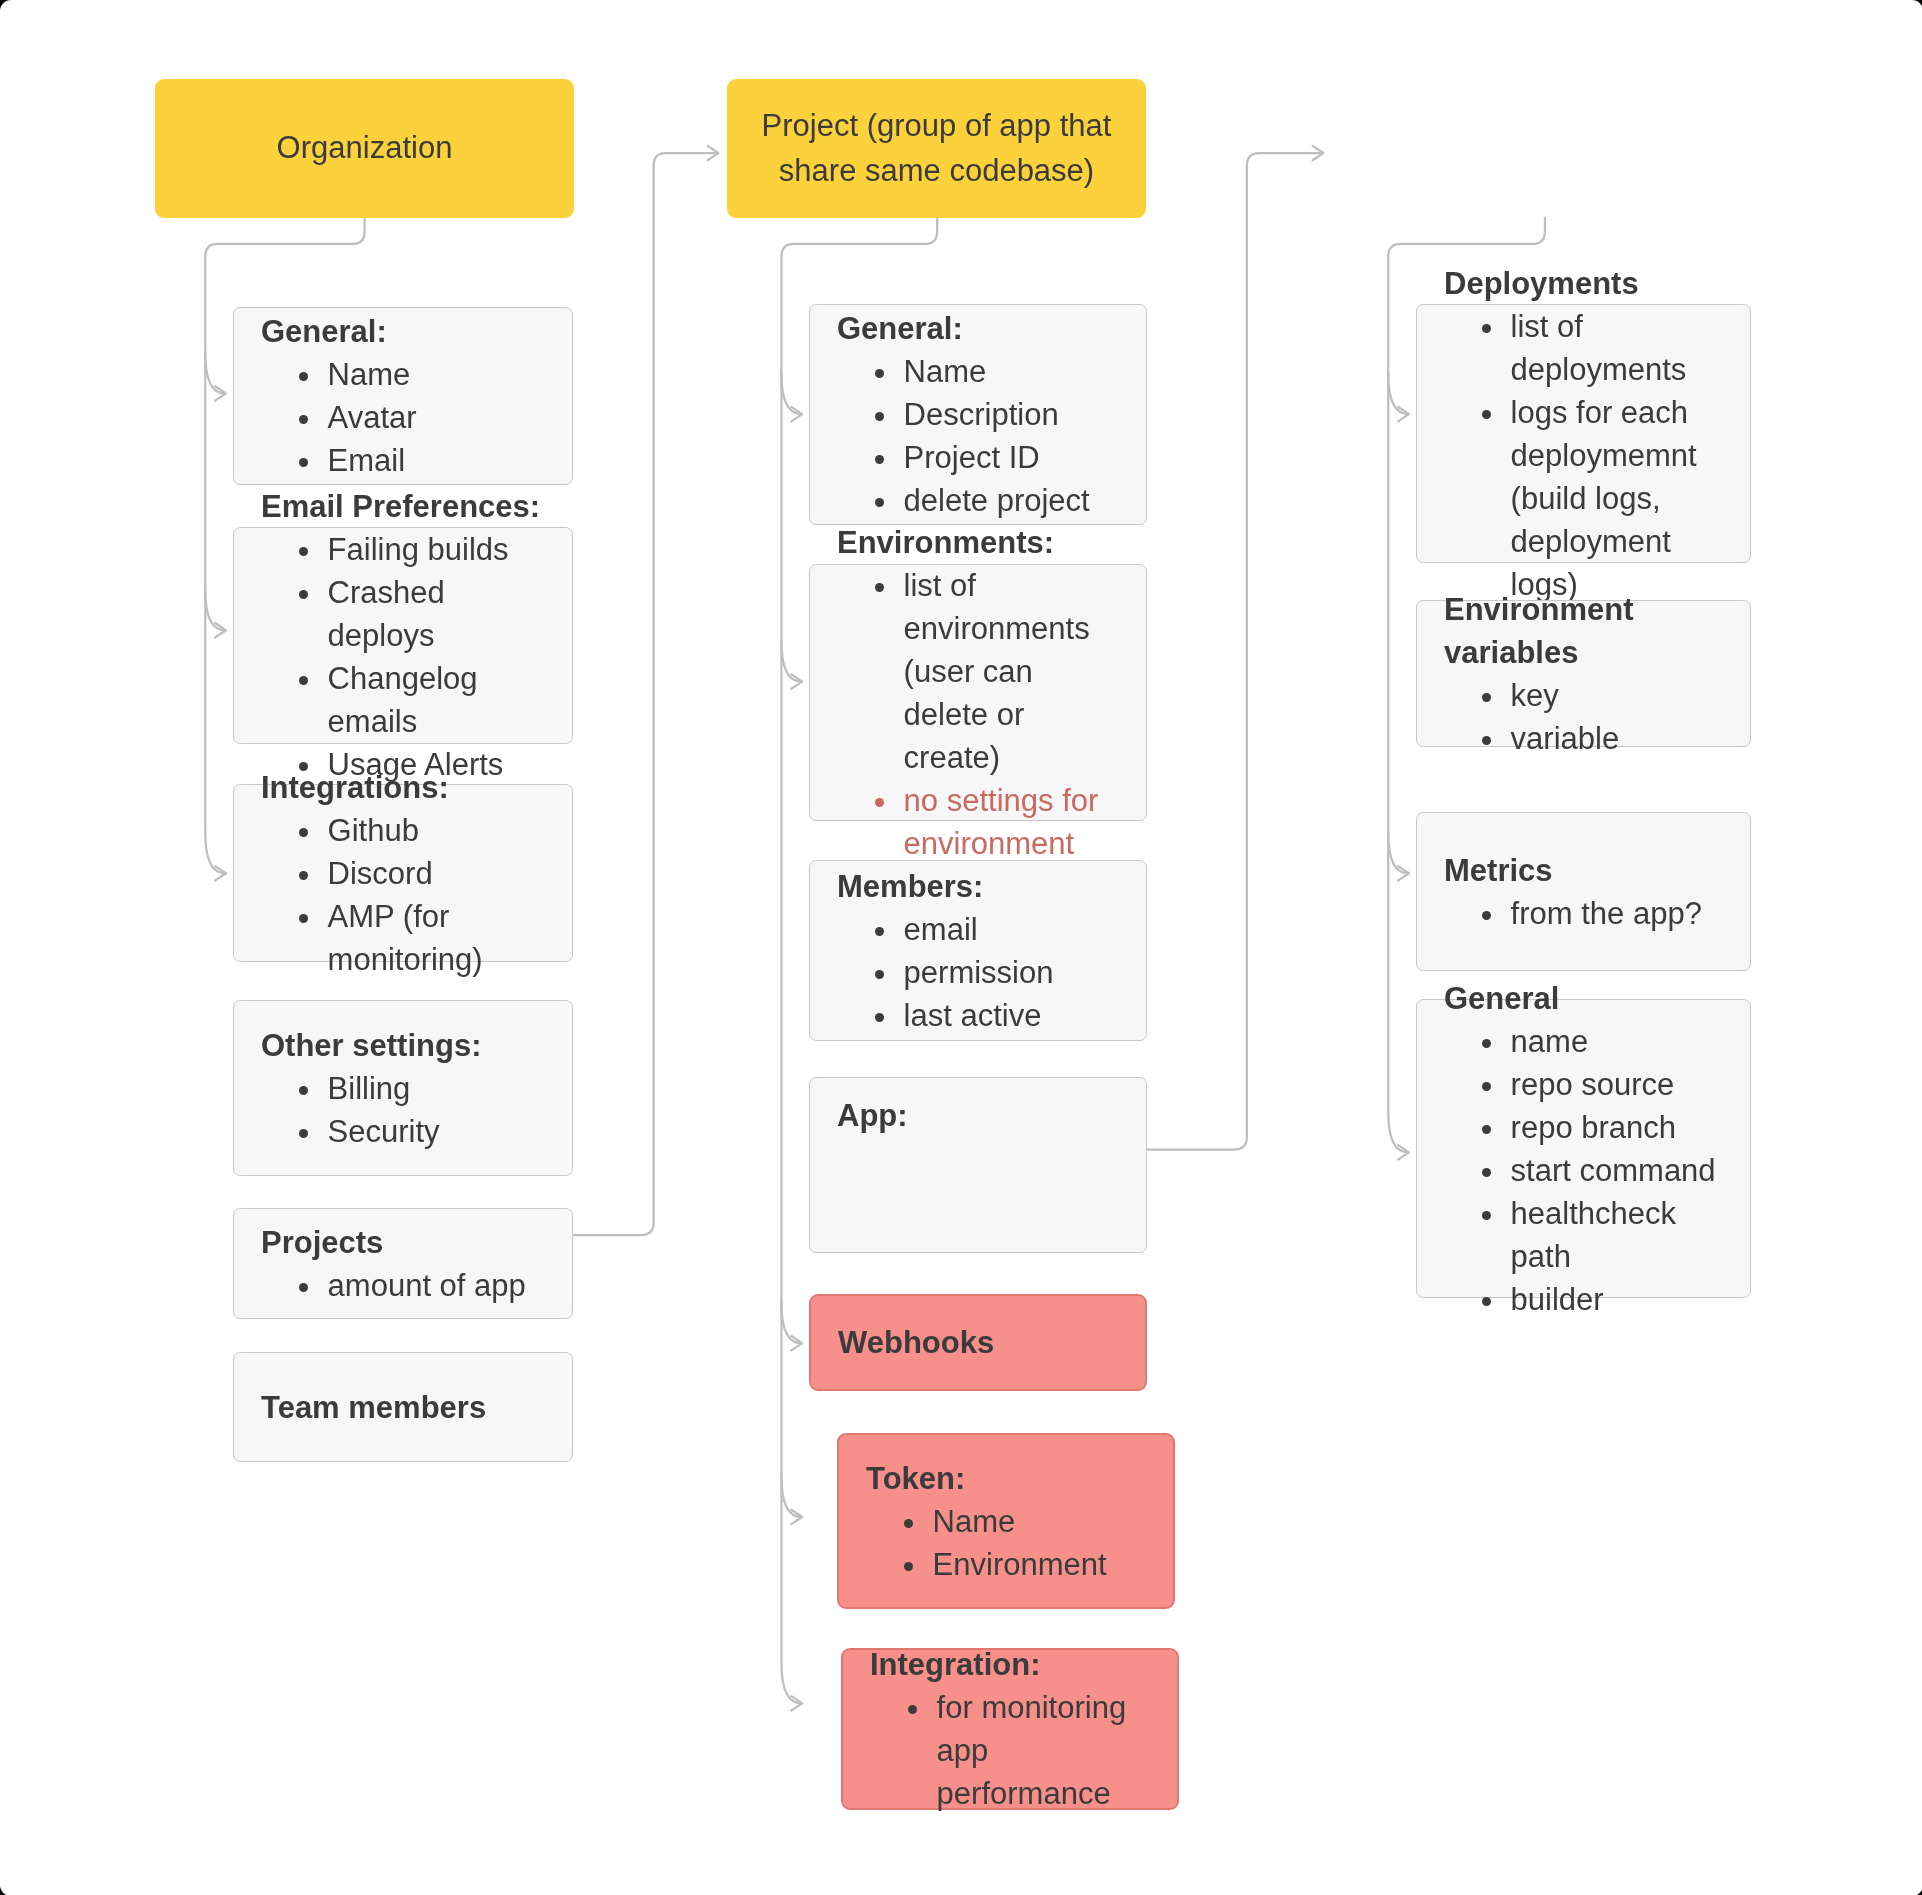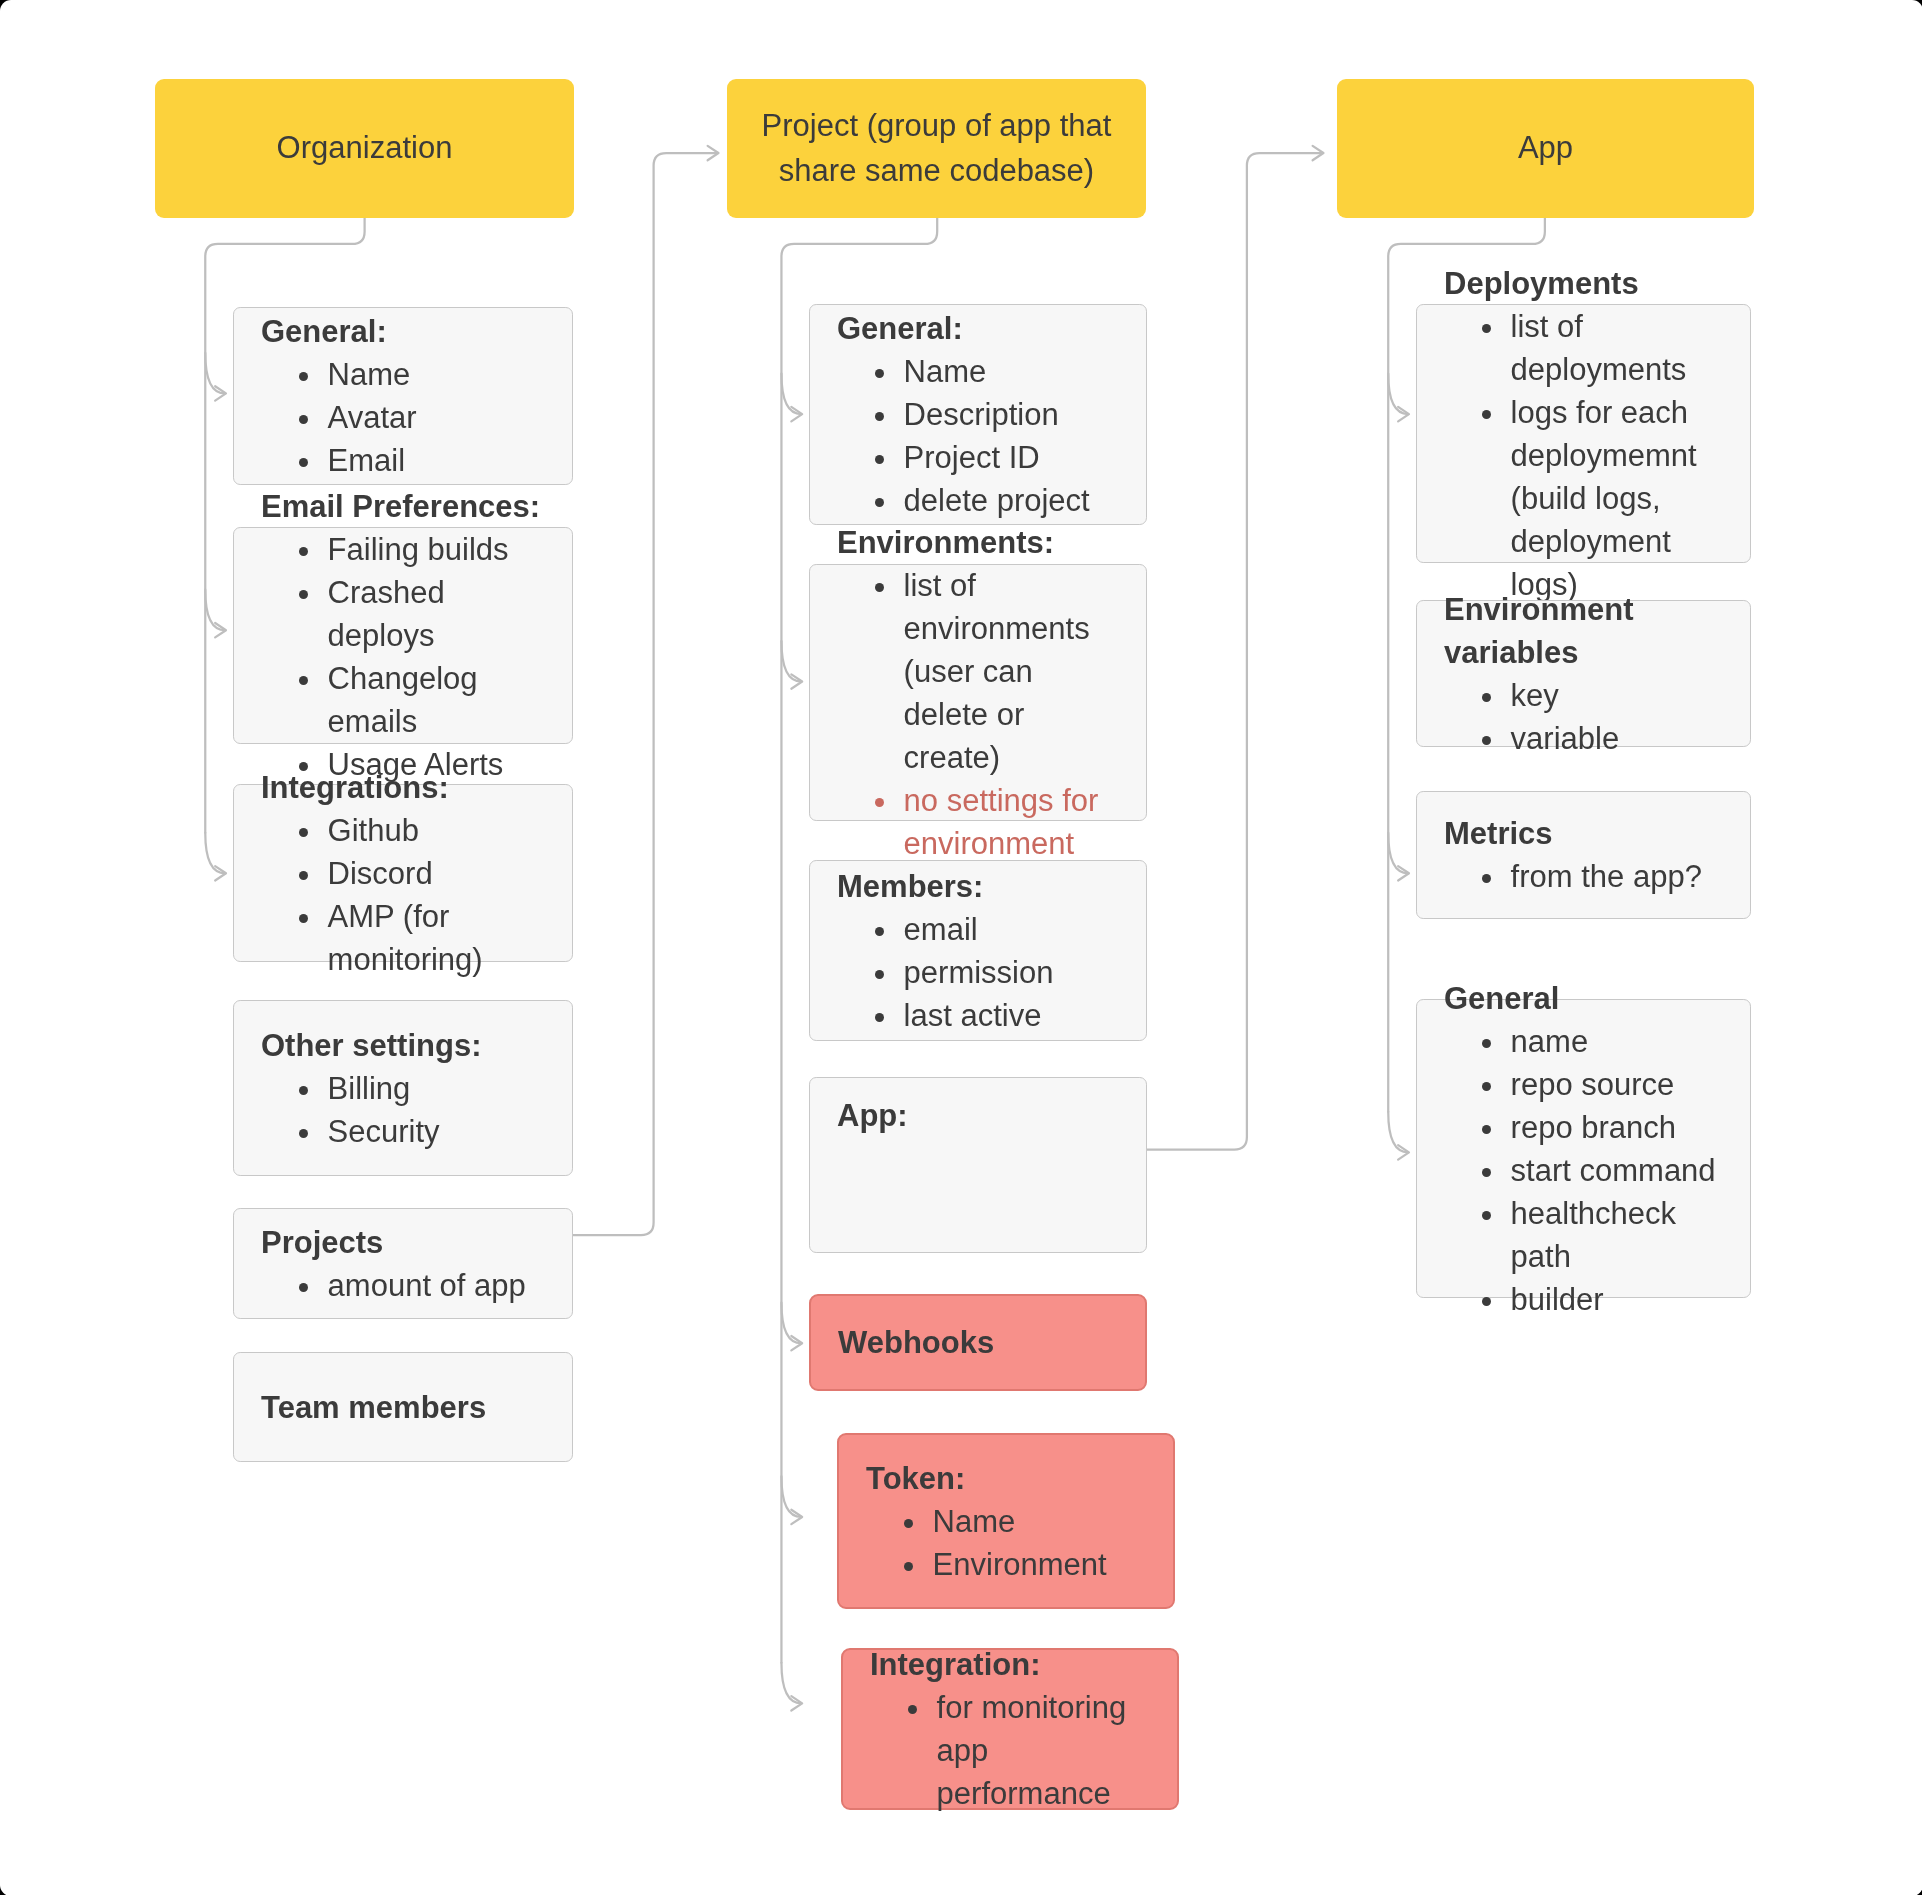--- a/index.html
+++ b/index.html
@@ -178,9 +178,6 @@
     </ul>
   </div>
 
-  <div class="node header" style="left:1337px;top:79px;width:417px;height:139px;">
-    <span>App</span>
-  </div>
 
   <div class="node box" style="left:1416px;top:304px;width:335px;height:259px;">
     <div class="title">Deployments</div>

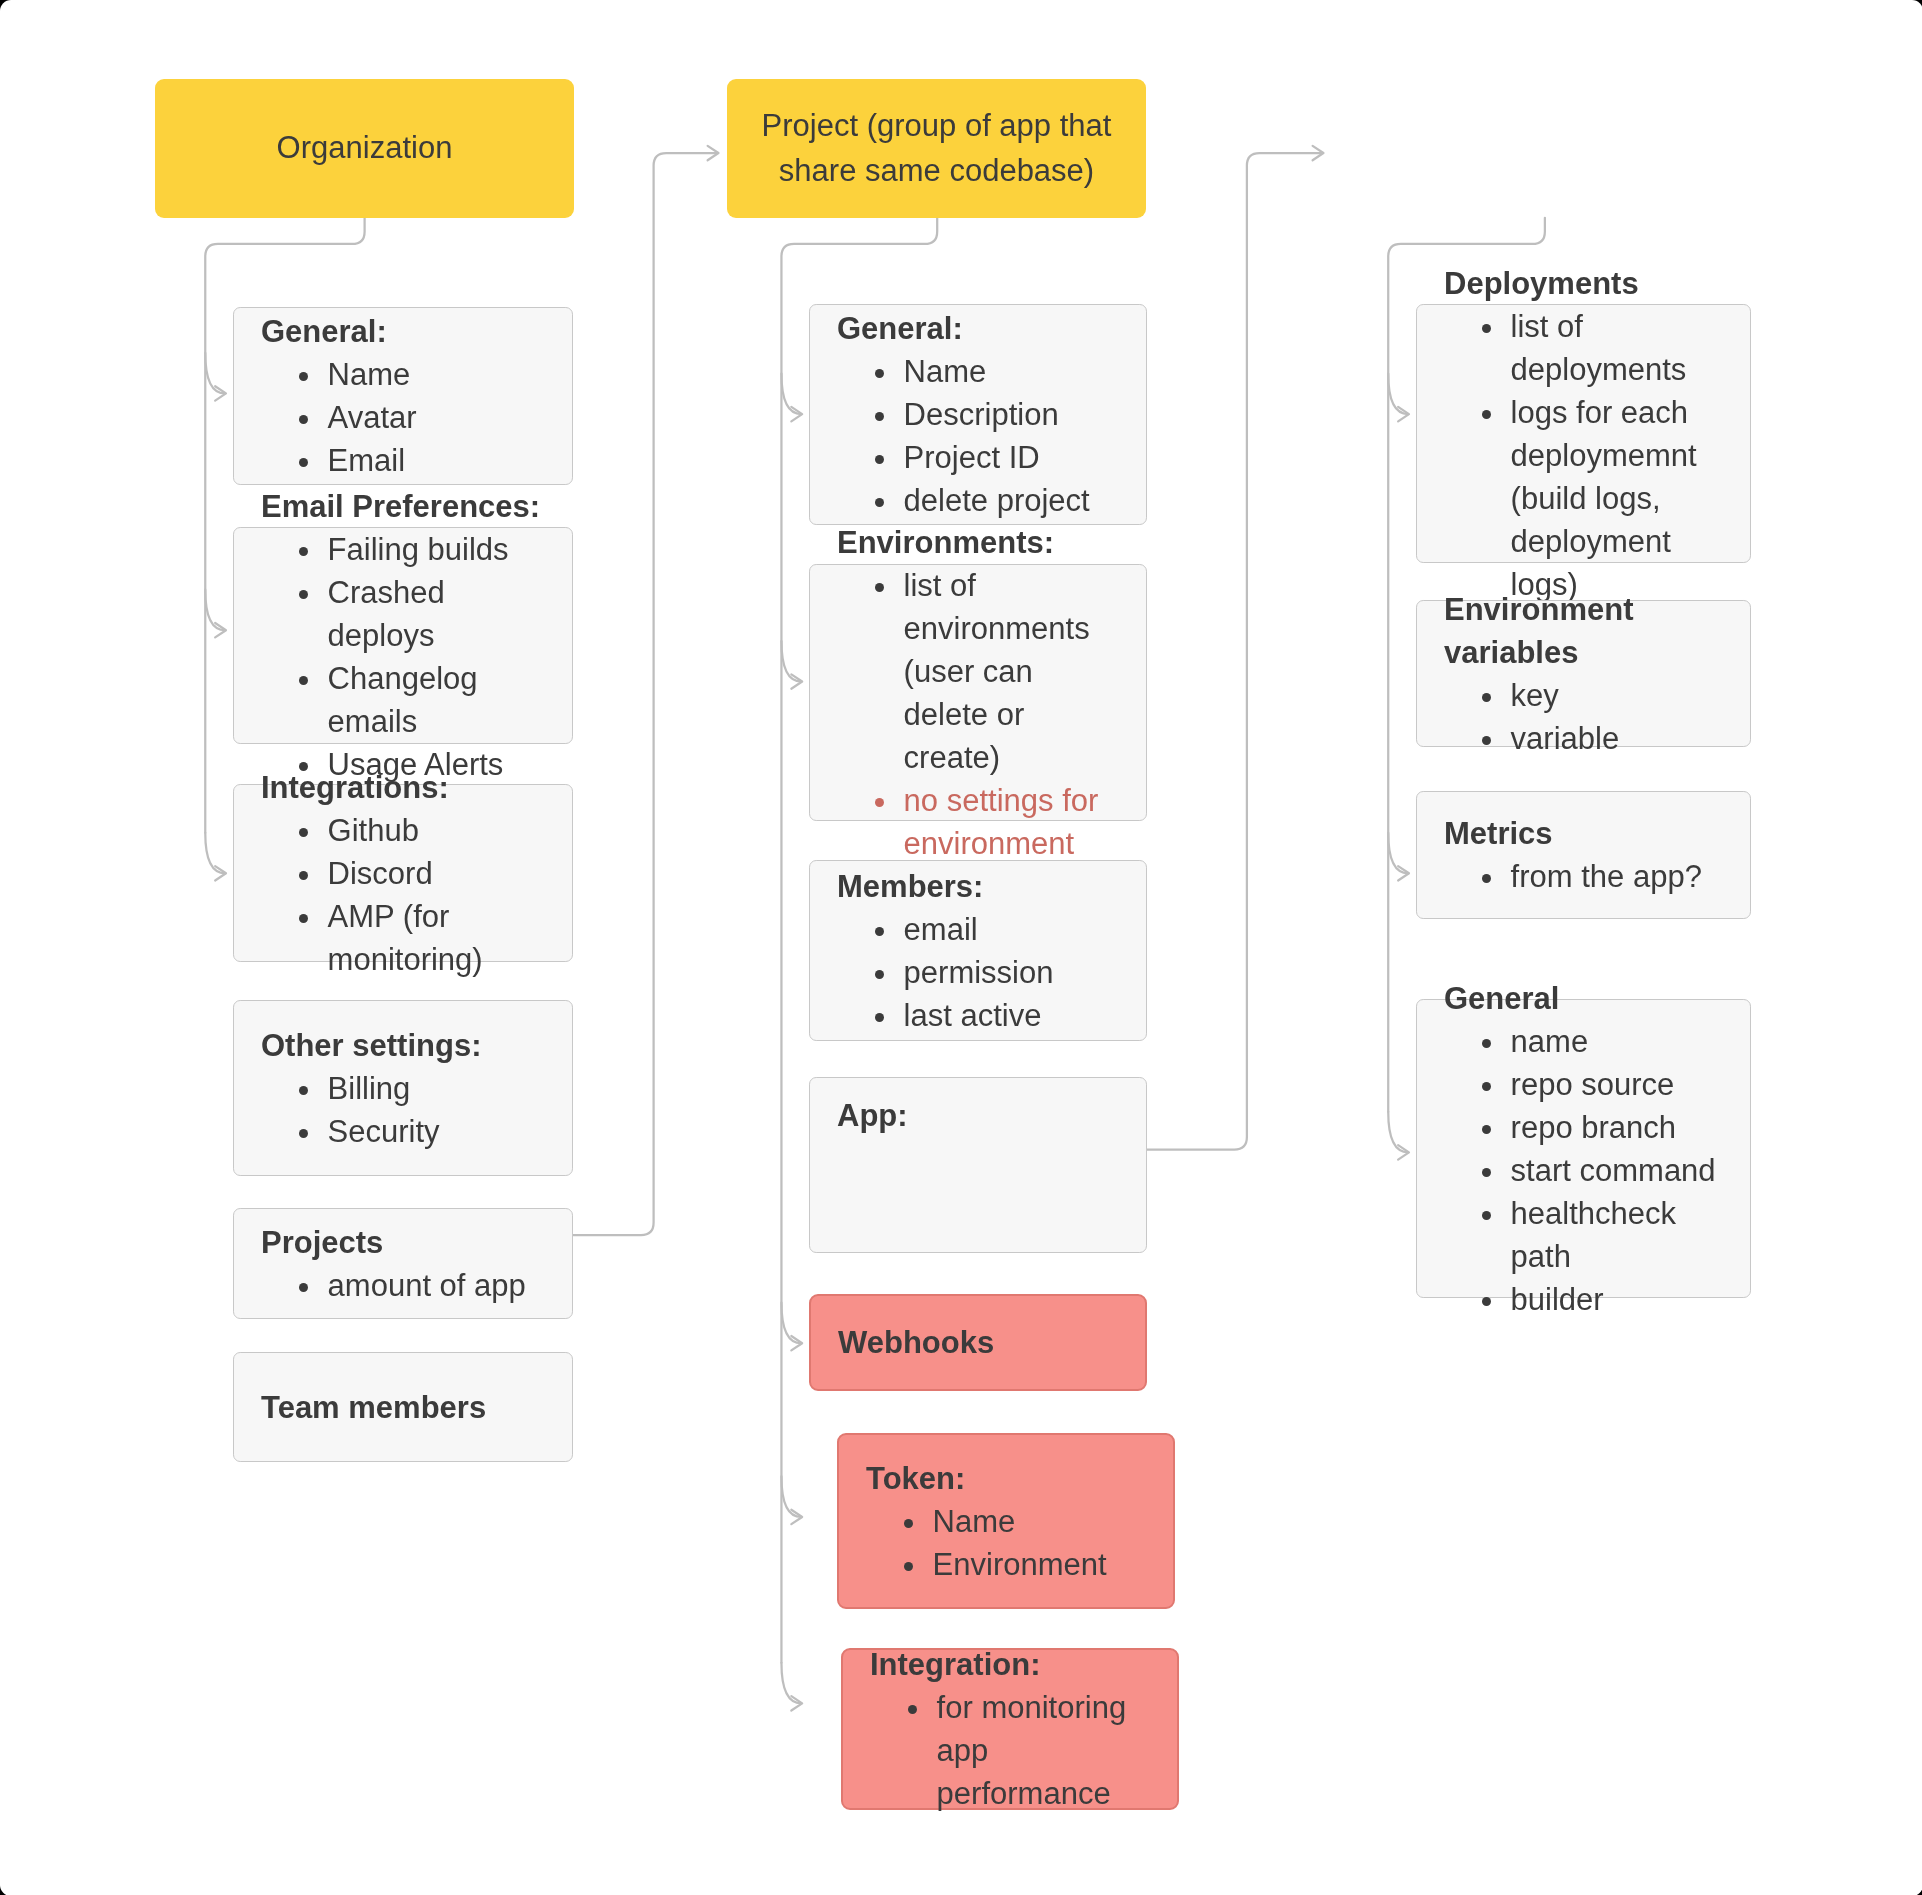--- a/index.html
+++ b/index.html
@@ -195,7 +195,7 @@
     </ul>
   </div>
 
-  <div class="node box" style="left:1416px;top:791px;width:335px;height:128px;">
+  <div class="node box" style="left:1416px;top:812px;width:335px;height:159px;">
     <div class="title">Metrics</div>
     <ul>
       <li>from the app?</li>

